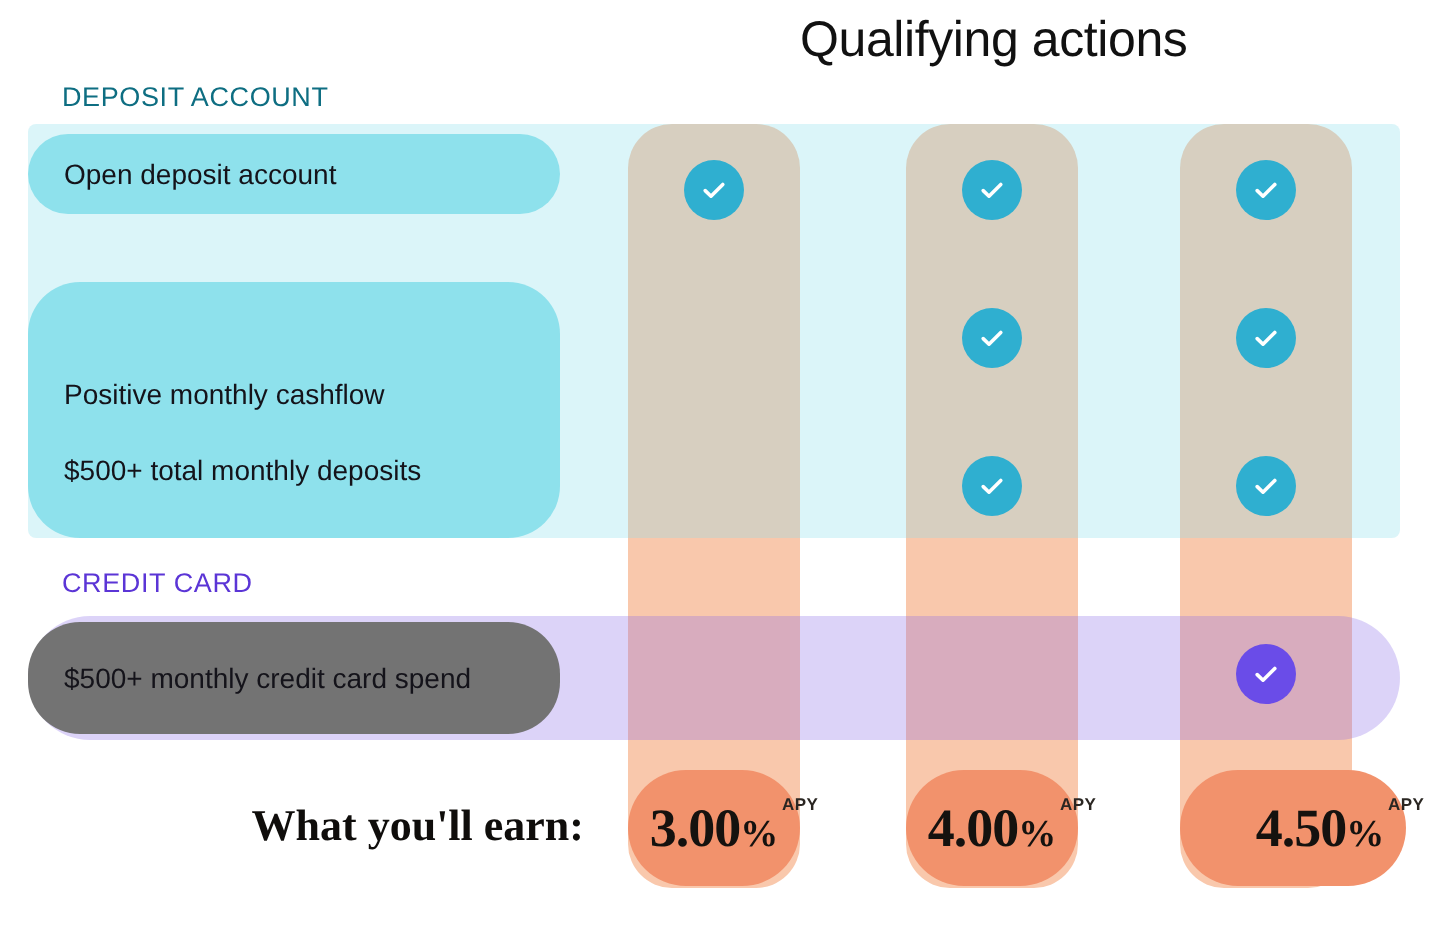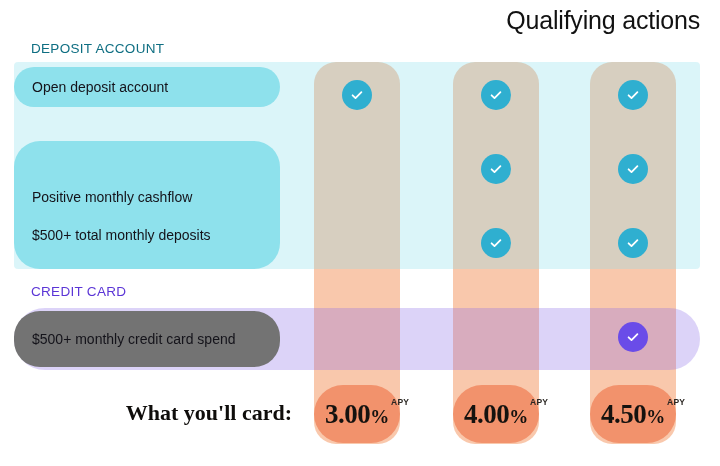--- a/index.html
+++ b/index.html
@@ -26,7 +26,7 @@
     left: 400px;
     top: 6px;
     width: 300px;
-    text-align: right;
+    text-align: left;
     font-size: 25px;
     font-weight: 400;
     color: #111111;

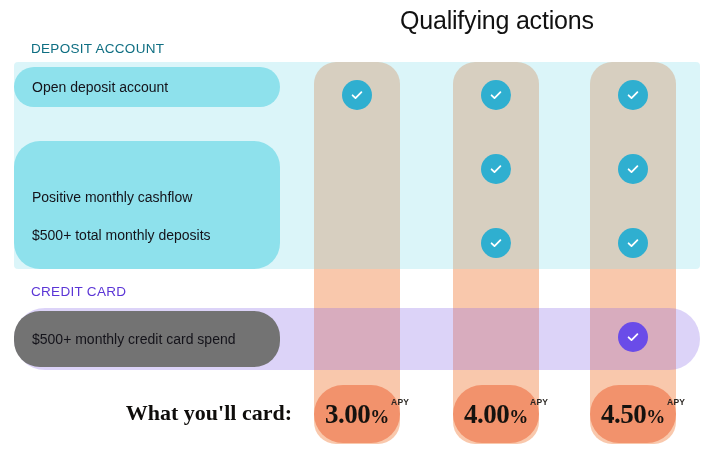--- a/index.html
+++ b/index.html
@@ -258,7 +258,7 @@
       </div>
     </div>
 
-  <div id="earn-label">What you'll card:</div>
+  <div id="earn-label">What you'll earn:</div>
 
   <div class="apy-pill" id="apy-pill-0">
     <span class="apy-inner">

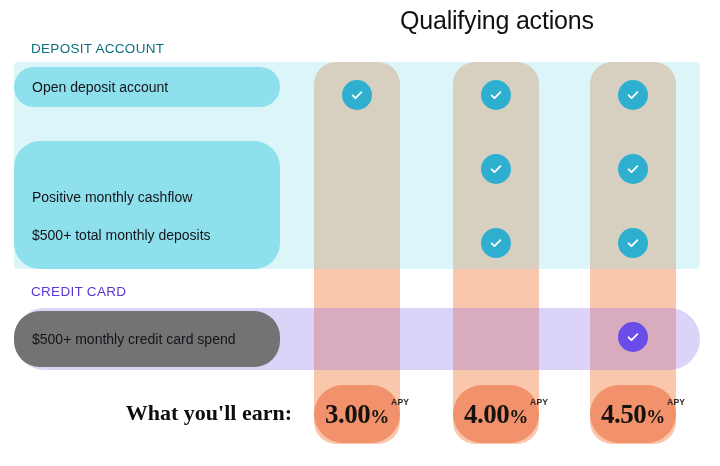--- a/index.html
+++ b/index.html
@@ -154,7 +154,7 @@
   }
   #apy-pill-0 { left: 314px; }
   #apy-pill-1 { left: 453px; }
-  #apy-pill-2 { left: 590px; }
+  #apy-pill-2 { left: 590px; padding-left: 27px; }
 
   .apy-inner {
     position: relative;

